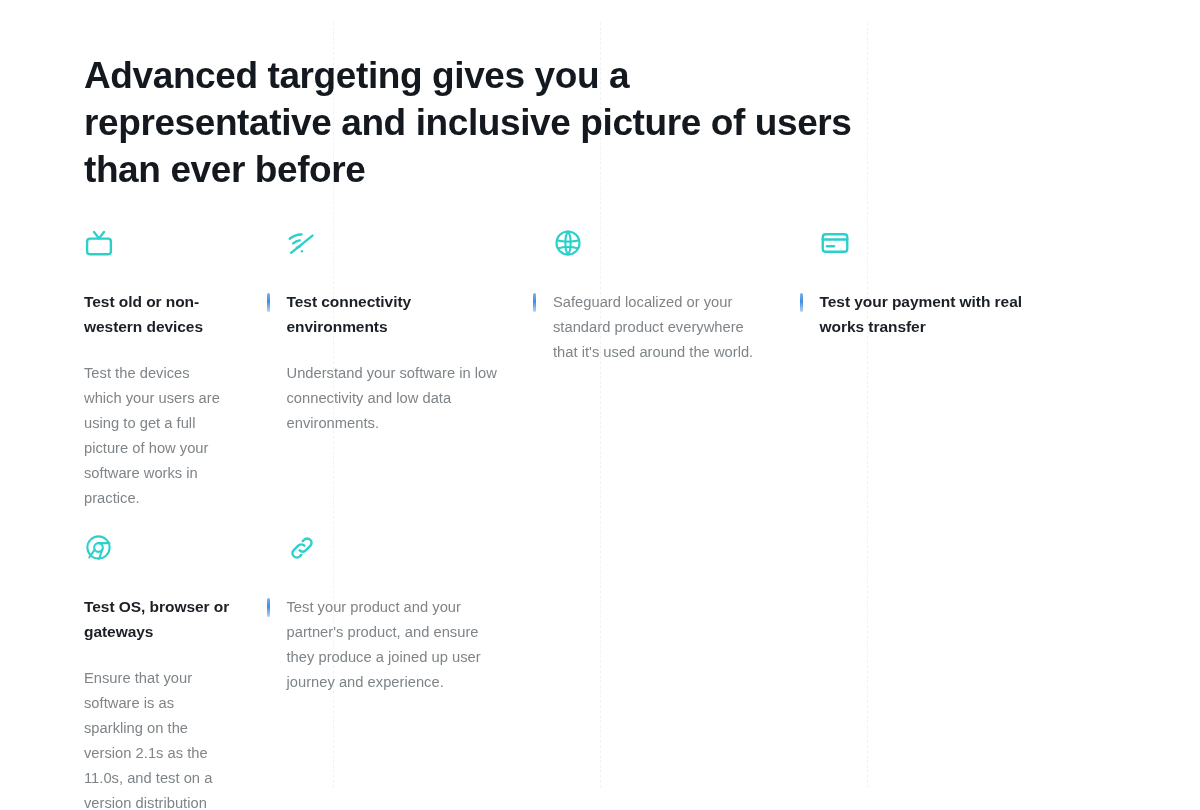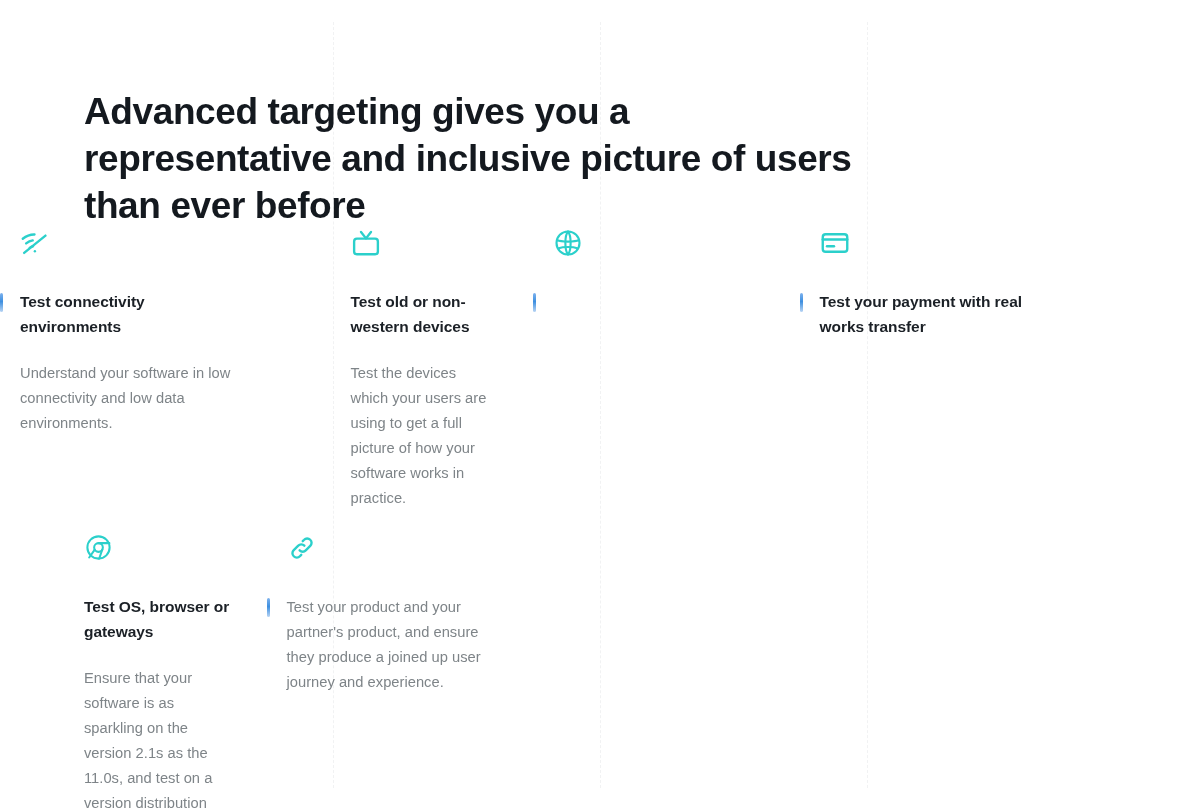--- a/index.html
+++ b/index.html
@@ -43,7 +43,6 @@
     font-weight: 700;
     letter-spacing: -0.4px;
     color: #14191f;
-    margin-top: 36px;
   }
 
   

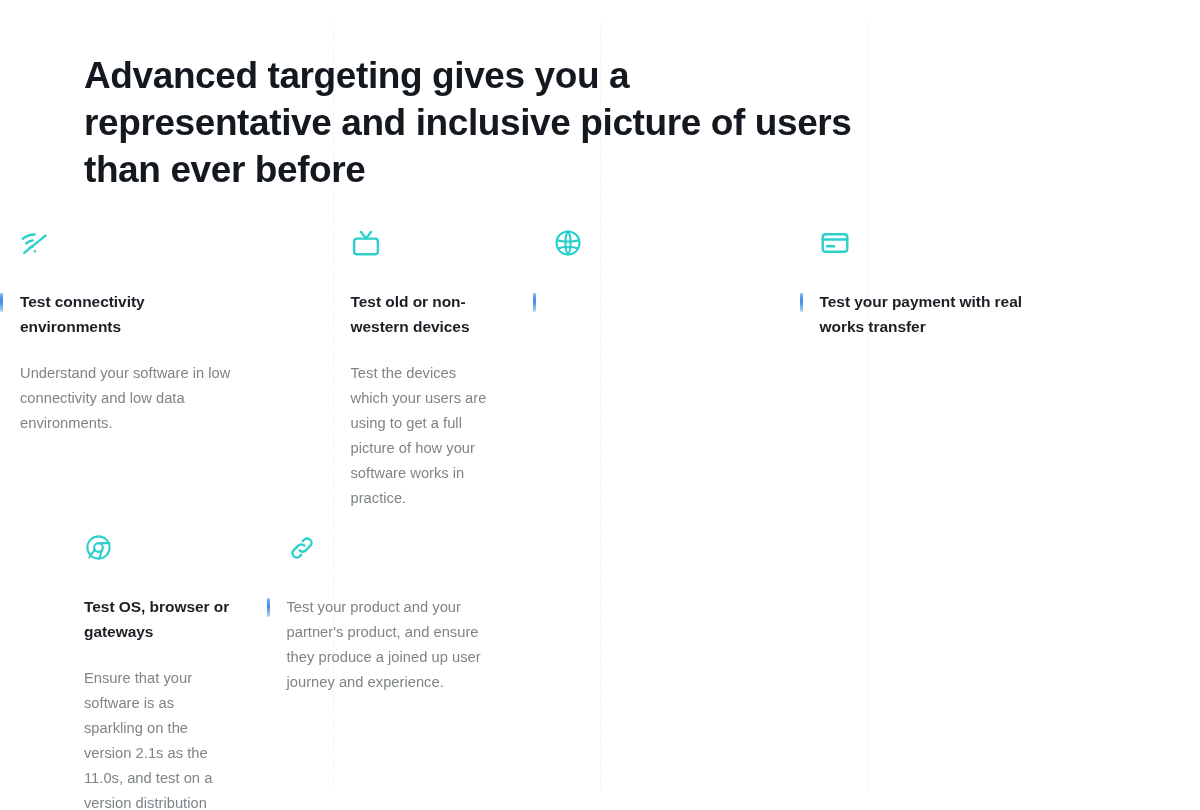--- a/index.html
+++ b/index.html
@@ -121,6 +121,20 @@
 
     <div class="row row1">
 
+      <div class="cell c0">
+        <span class="icon-wrap">
+          <svg width="30" height="30" viewBox="0 0 24 24" fill="none" stroke="#2BD0CB" stroke-width="1.9" stroke-linecap="round" stroke-linejoin="round">
+            <rect x="2.5" y="8.5" width="19" height="12.5" rx="2.2"></rect>
+            <path d="M8 3.2 L12 8.3 L16 3.2"></path>
+          </svg>
+        </span>
+        <h3 class="feat-head">
+          
+          <span>Test old or non-western devices</span>
+        </h3>
+        <p class="feat-body">Test the devices which your users are using to get a full picture of how your software works in practice.</p>
+      </div>
+
       <div class="cell c1">
         <span class="icon-wrap">
           <svg width="30" height="30" viewBox="0 0 24 24" fill="none" stroke="#2BD0CB" stroke-width="1.9" stroke-linecap="round" stroke-linejoin="round">
@@ -136,20 +150,6 @@
           <span>Test connectivity environments</span>
         </h3>
         <p class="feat-body">Understand your software in low connectivity and low data environments.</p>
-      </div>
-
-      <div class="cell c0">
-        <span class="icon-wrap">
-          <svg width="30" height="30" viewBox="0 0 24 24" fill="none" stroke="#2BD0CB" stroke-width="1.9" stroke-linecap="round" stroke-linejoin="round">
-            <rect x="2.5" y="8.5" width="19" height="12.5" rx="2.2"></rect>
-            <path d="M8 3.2 L12 8.3 L16 3.2"></path>
-          </svg>
-        </span>
-        <h3 class="feat-head">
-          
-          <span>Test old or non-western devices</span>
-        </h3>
-        <p class="feat-body">Test the devices which your users are using to get a full picture of how your software works in practice.</p>
       </div>
 
       <div class="cell c2">

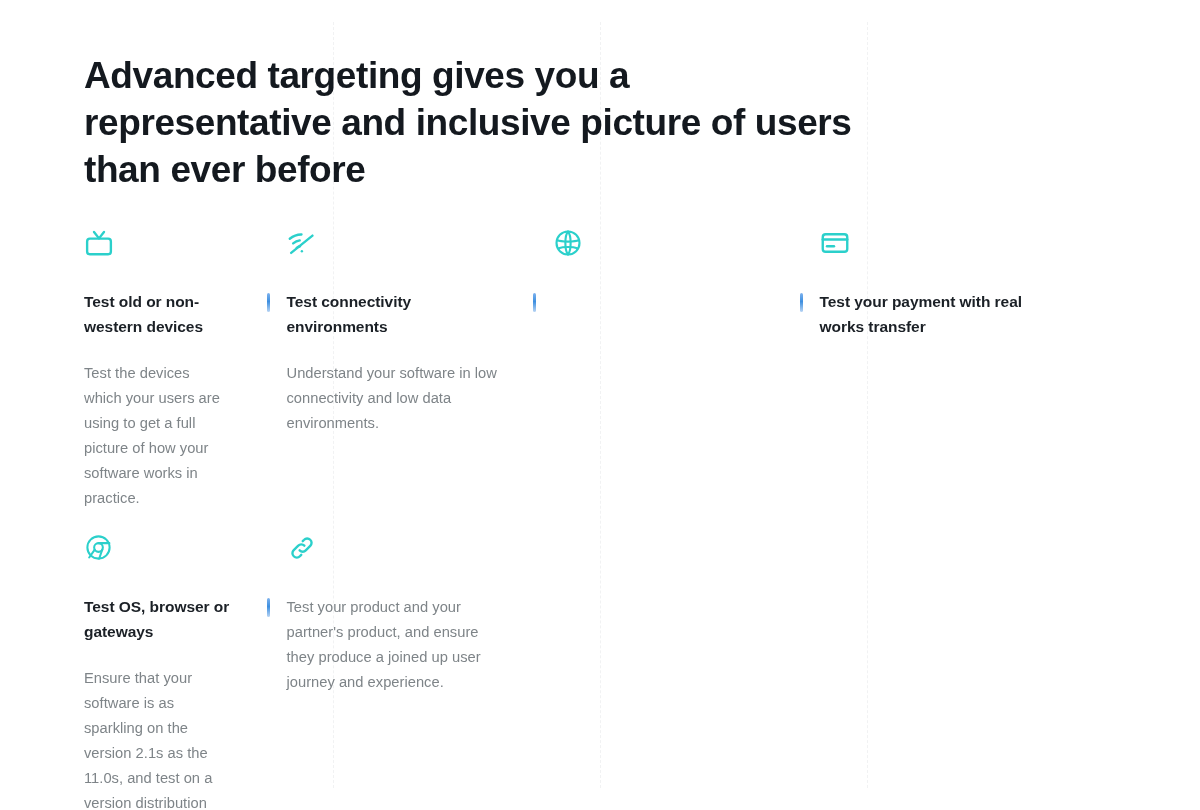--- a/index.html
+++ b/index.html
@@ -165,6 +165,7 @@
         <h3 class="feat-head">
           <span class="accent"></span>
         </h3>
+        <p class="feat-body">Safeguard localized or your standard product everywhere that it's used around the world.</p>
       </div>
 
       <div class="cell c3">

